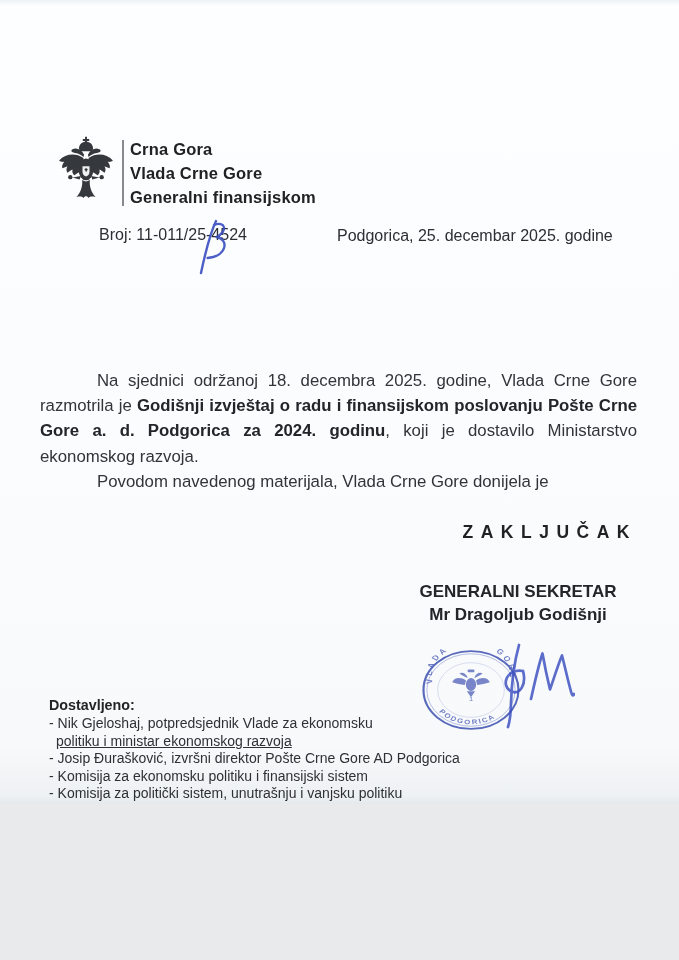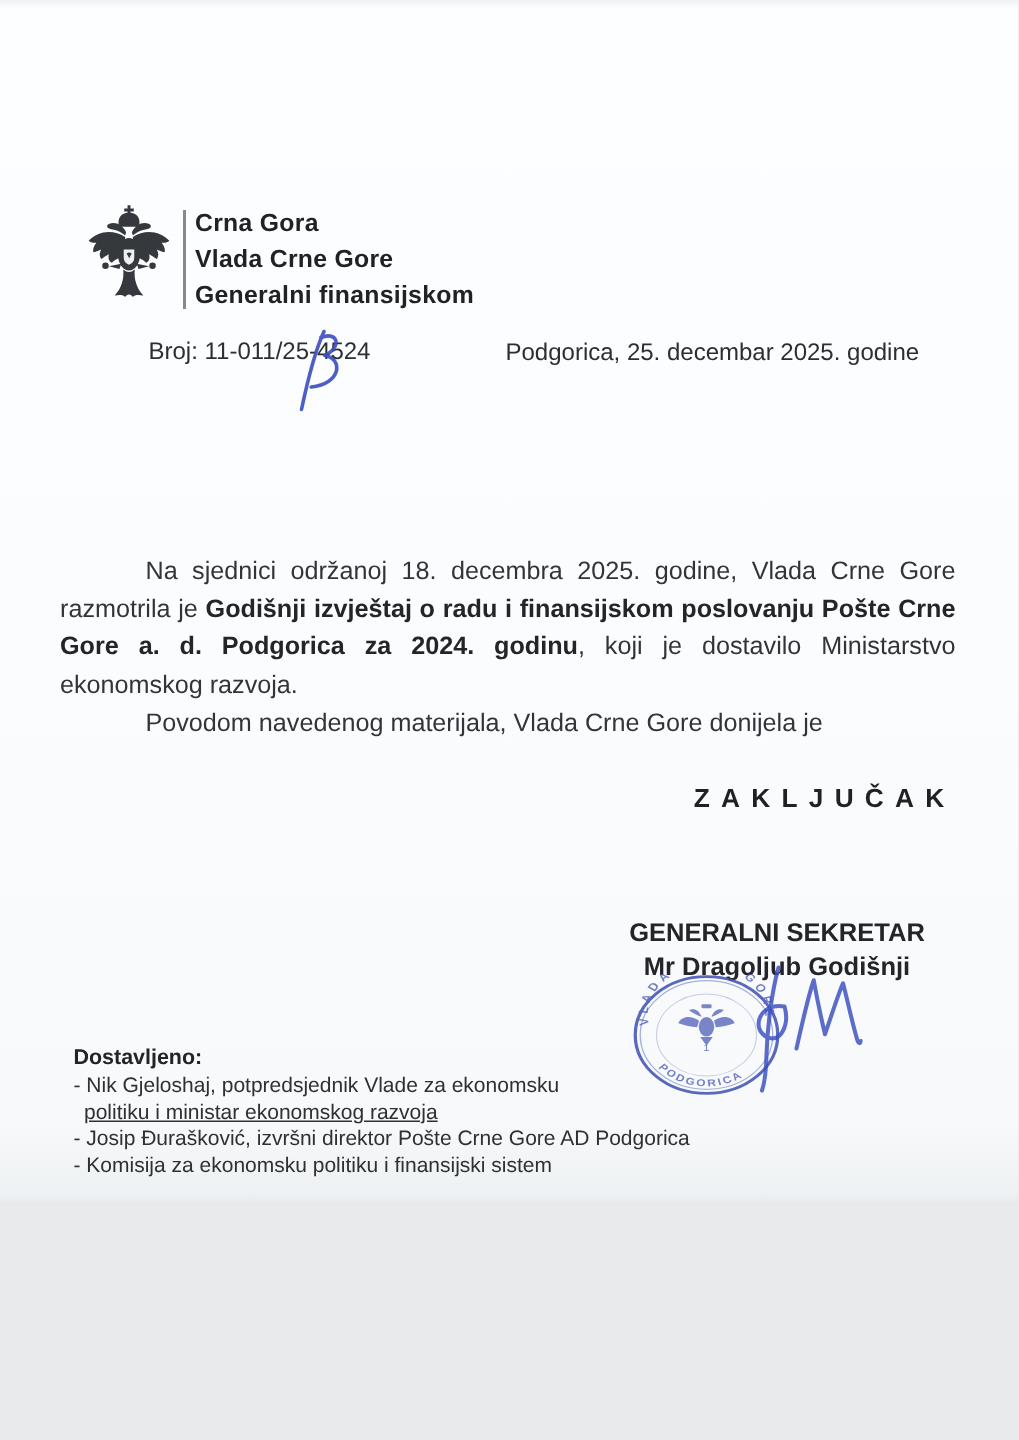--- a/index.html
+++ b/index.html
@@ -30,7 +30,7 @@
   .bodytext b{color:#232528;}
   .heading{margin:26px 0 23px 0;text-align:right;font-weight:bold;font-size:17.5px;letter-spacing:7.5px;color:#1f2123;}
   
-  .sig-block{position:absolute;left:410px;top:610px;width:216px;text-align:center;font-weight:bold;font-size:17px;line-height:23px;color:#232528;}
+  .sig-block{position:absolute;left:410px;top:580px;width:216px;text-align:center;font-weight:bold;font-size:17px;line-height:23px;color:#232528;}
   .stamp{position:absolute;left:421px;top:649px;width:100px;height:82px;opacity:.88;filter:blur(.3px);}
   .sig-ink{position:absolute;left:497px;top:641px;width:78px;height:88px;opacity:.92;}
   

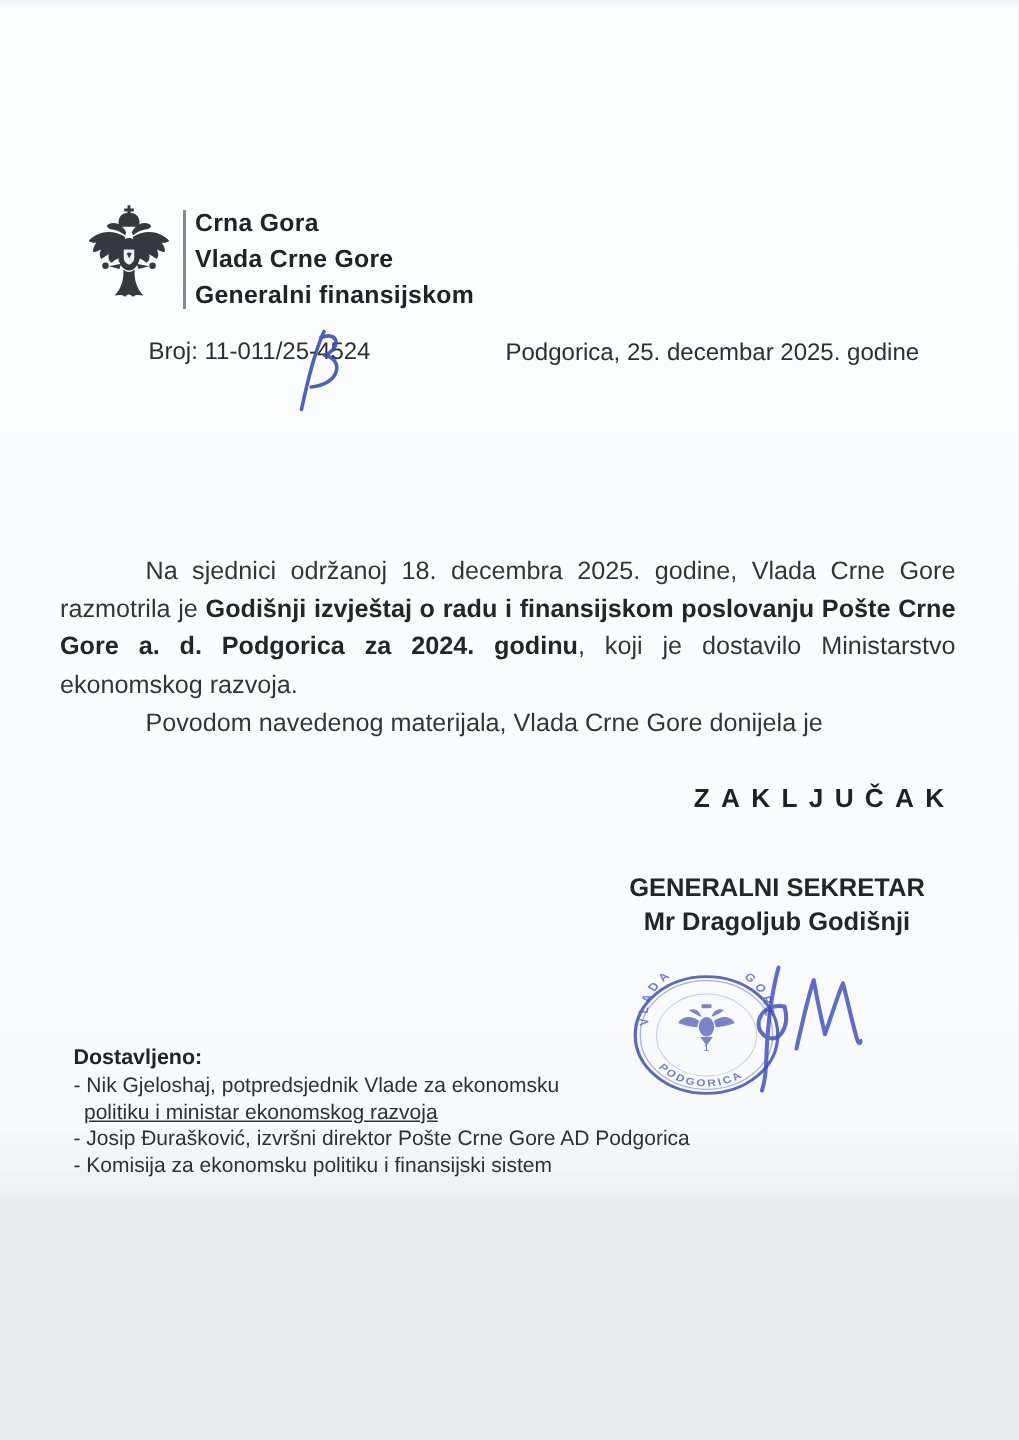--- a/index.html
+++ b/index.html
@@ -138,6 +138,7 @@
     <div class="line cont">politiku i ministar ekonomskog razvoja</div>
     <div class="line">- Josip Đurašković, izvršni direktor Pošte Crne Gore AD Podgorica</div>
     <div class="line">- Komisija za ekonomsku politiku i finansijski sistem</div>
+    <div class="line">- Komisija za politički sistem, unutrašnju i vanjsku politiku</div>
   </div>
 
 </div>

